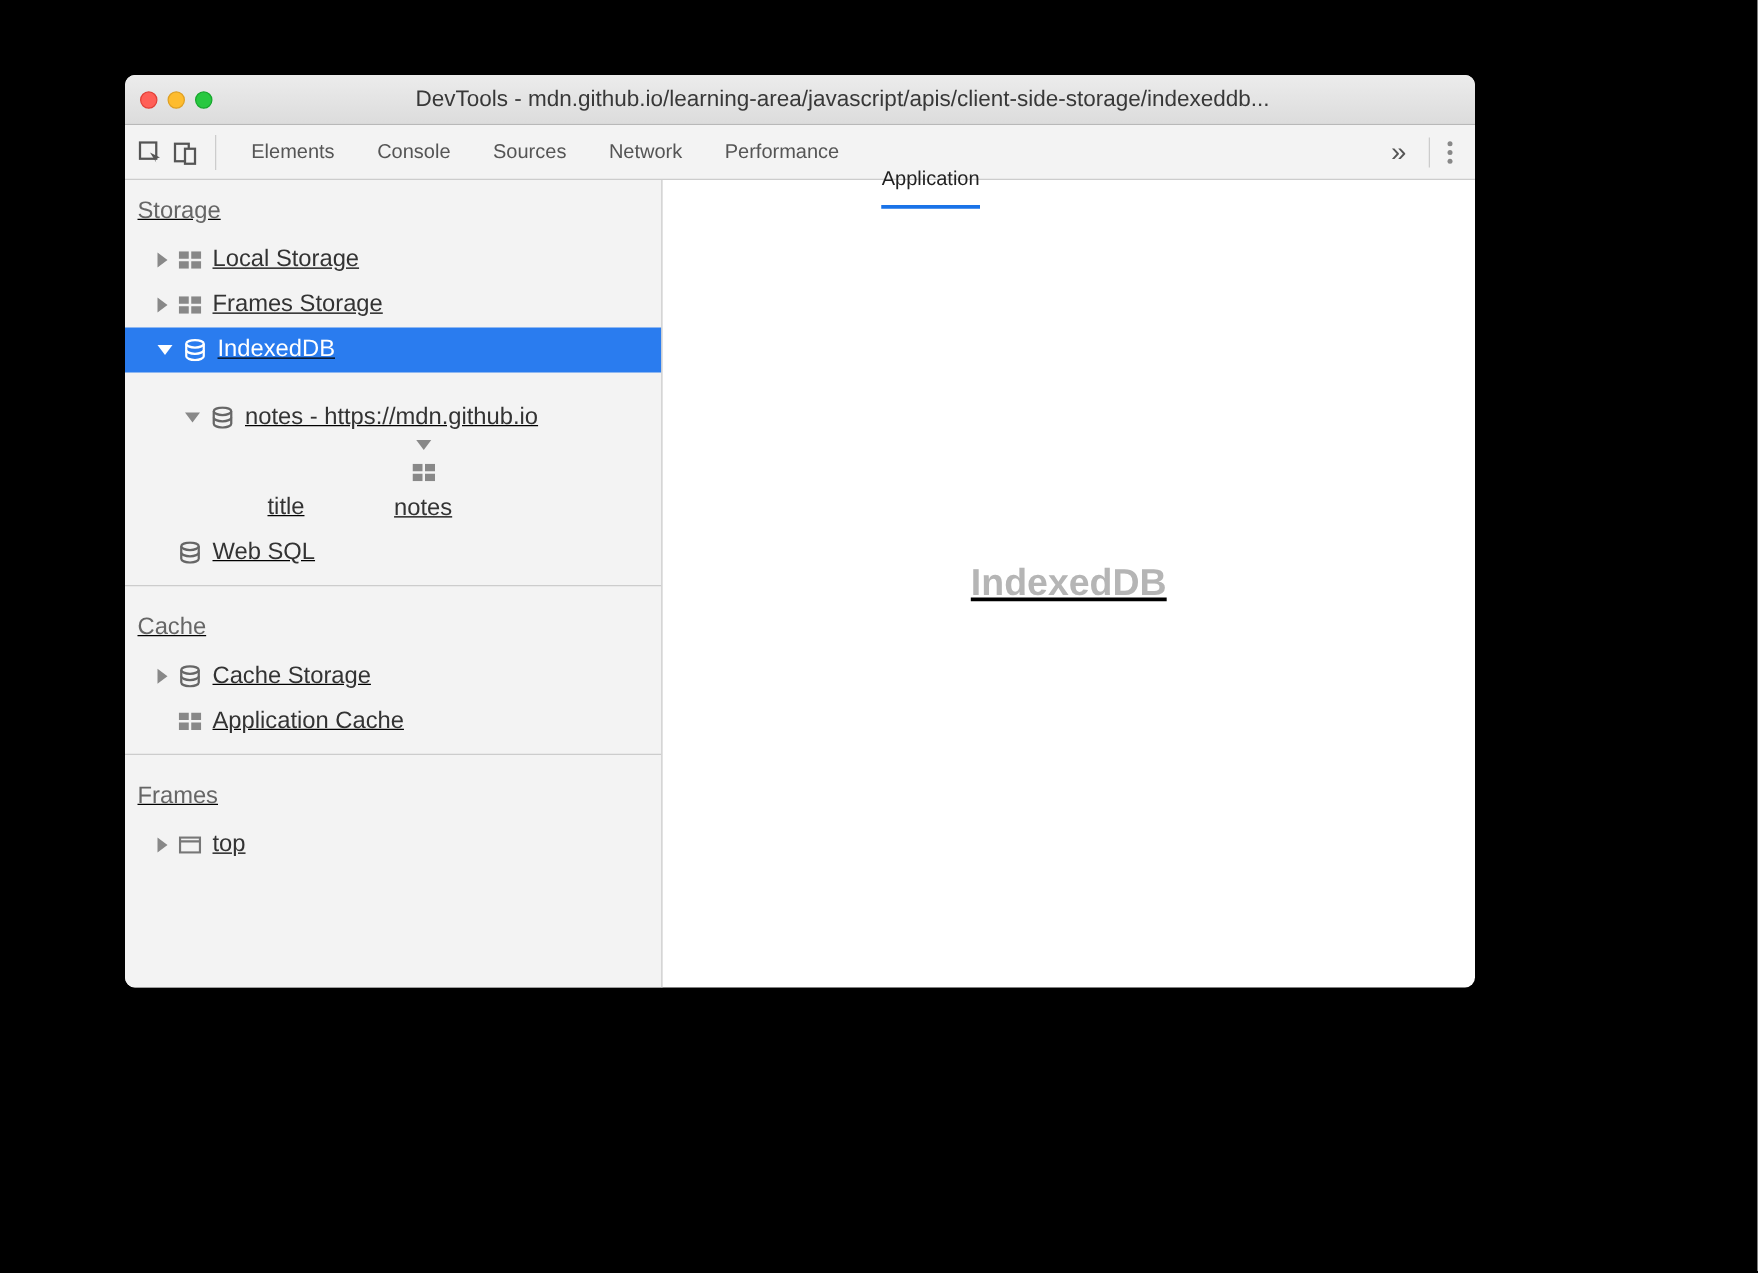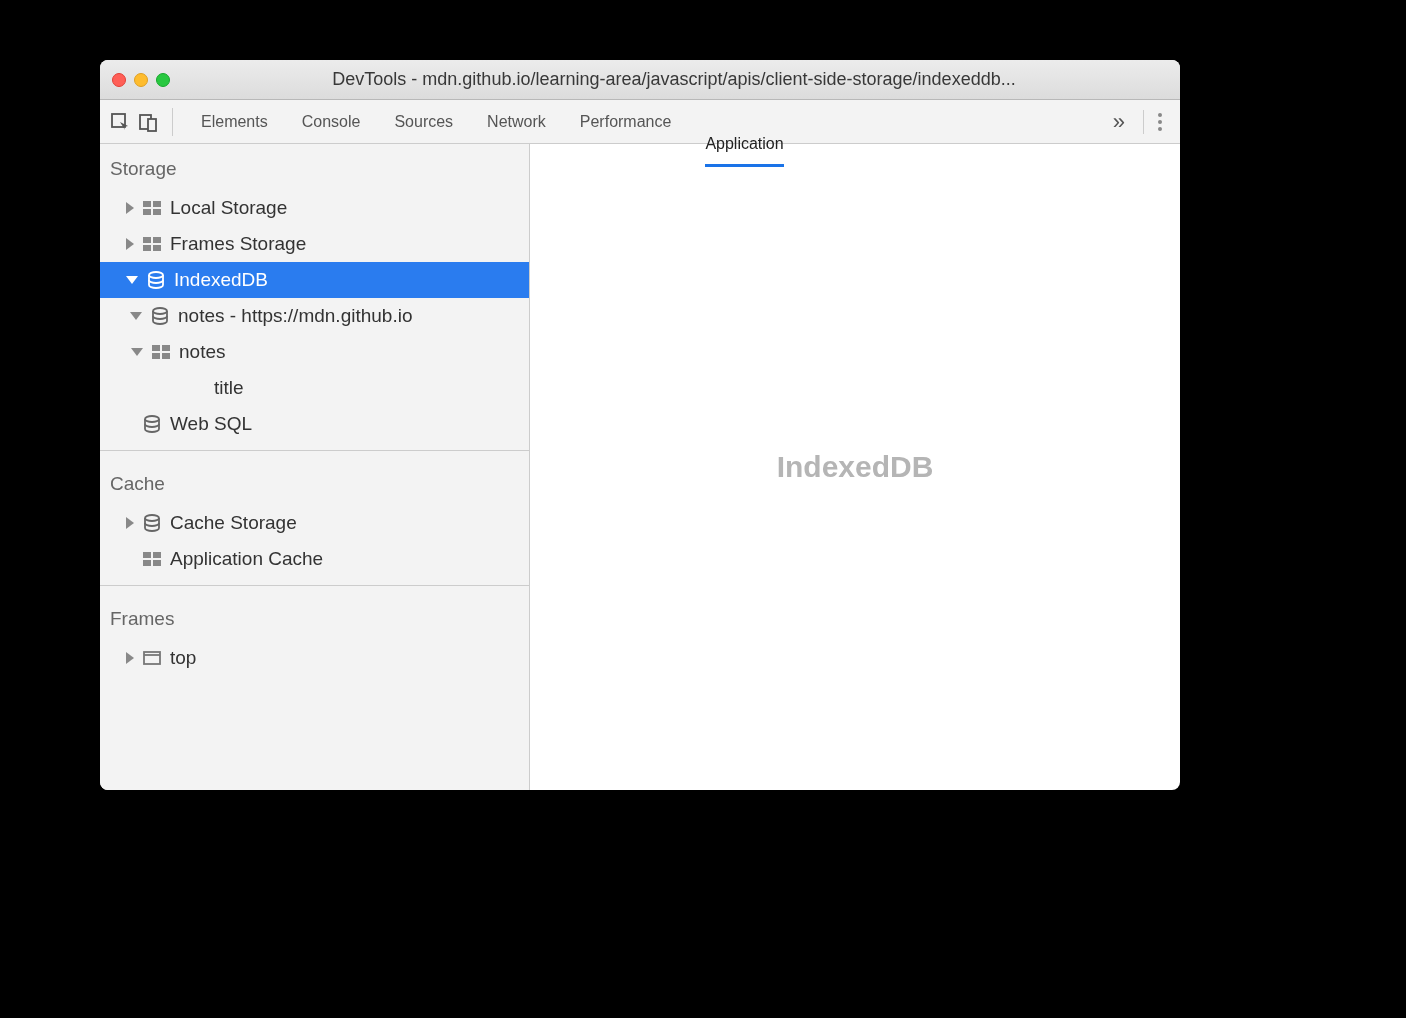--- a/index.html
+++ b/index.html
@@ -53,7 +53,7 @@
   .more { color: #555; font-size: 22px; padding: 0 12px; cursor: pointer; }
   .kebab { color: #777; padding: 0 8px; cursor: pointer; display:flex; flex-direction:column; gap:3px; }
   .kebab span { width:4px; height:4px; background:#888; border-radius:50%; display:block; }
-  .body { flex: 1; display: flex; min-height: 0; }
+  .body { flex: 1; display: flex; min-height: 0; text-decoration: underline; }
   .sidebar {
     width: 430px;
     background: #f3f3f3;

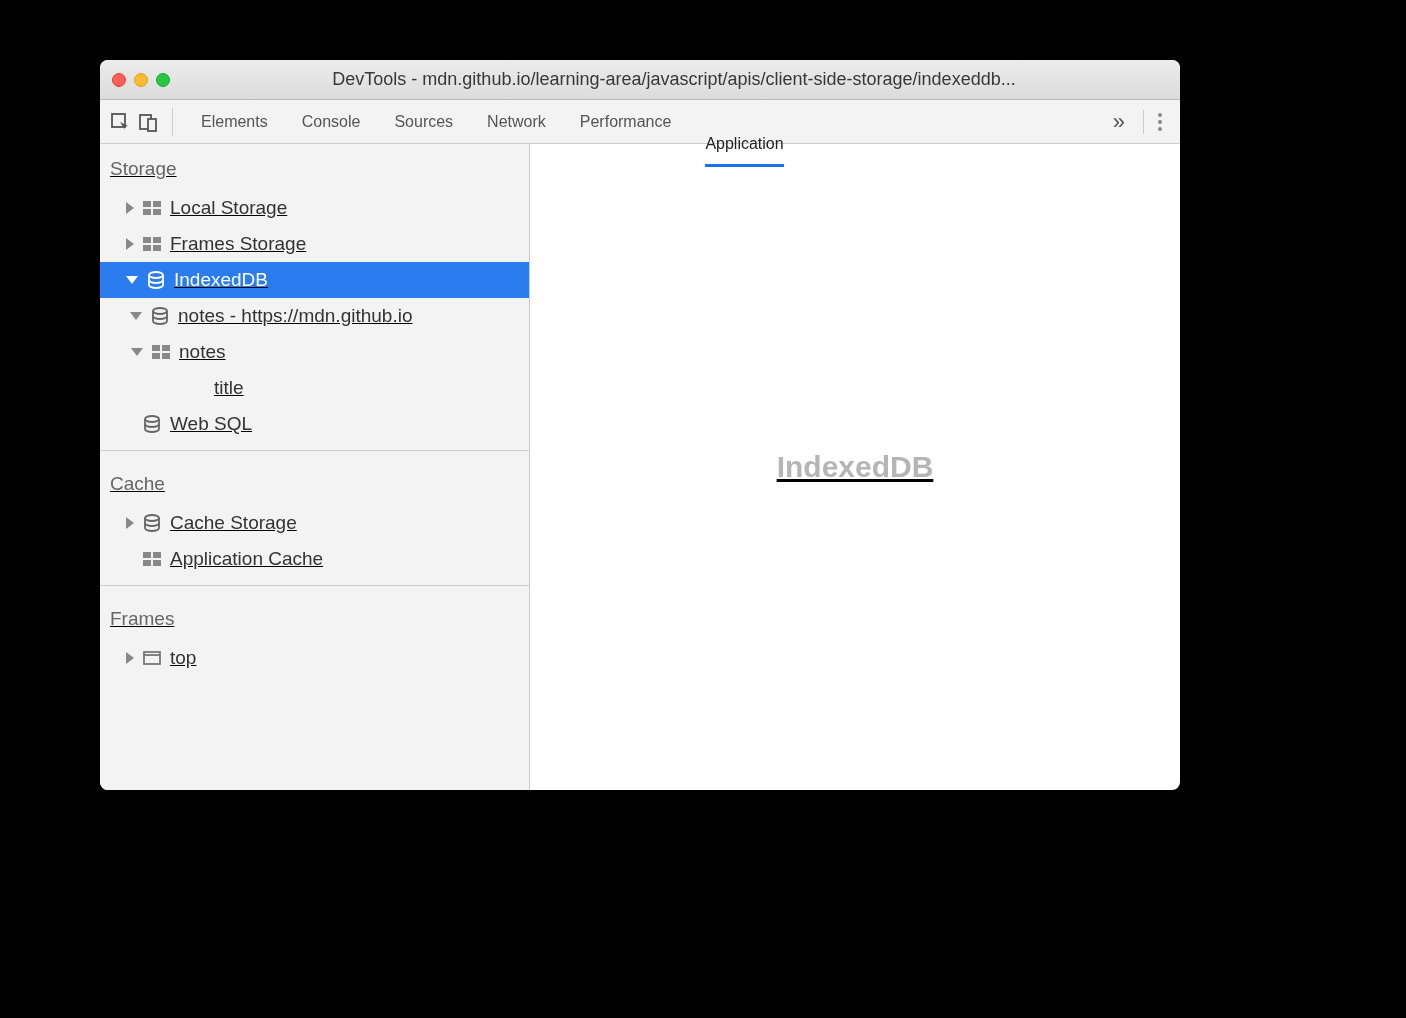--- a/index.html
+++ b/index.html
@@ -66,7 +66,7 @@
   .tree-row { display: flex; align-items: center; height: 36px; cursor: pointer; gap: 8px; white-space: nowrap; }
   .tree-row.selected { background: #2a7cef; color: #fff; }
   .indent0 { padding-left: 26px; }
-  .indent1 { padding-left: 30px; }
+  .indent1 { padding-left: 48px; margin-top: 18px; }
   .indent2 { padding-left: 31px; }
   .indent3 { padding-left: 98px; }
   .tri { width: 0; height: 0; display: inline-block; }

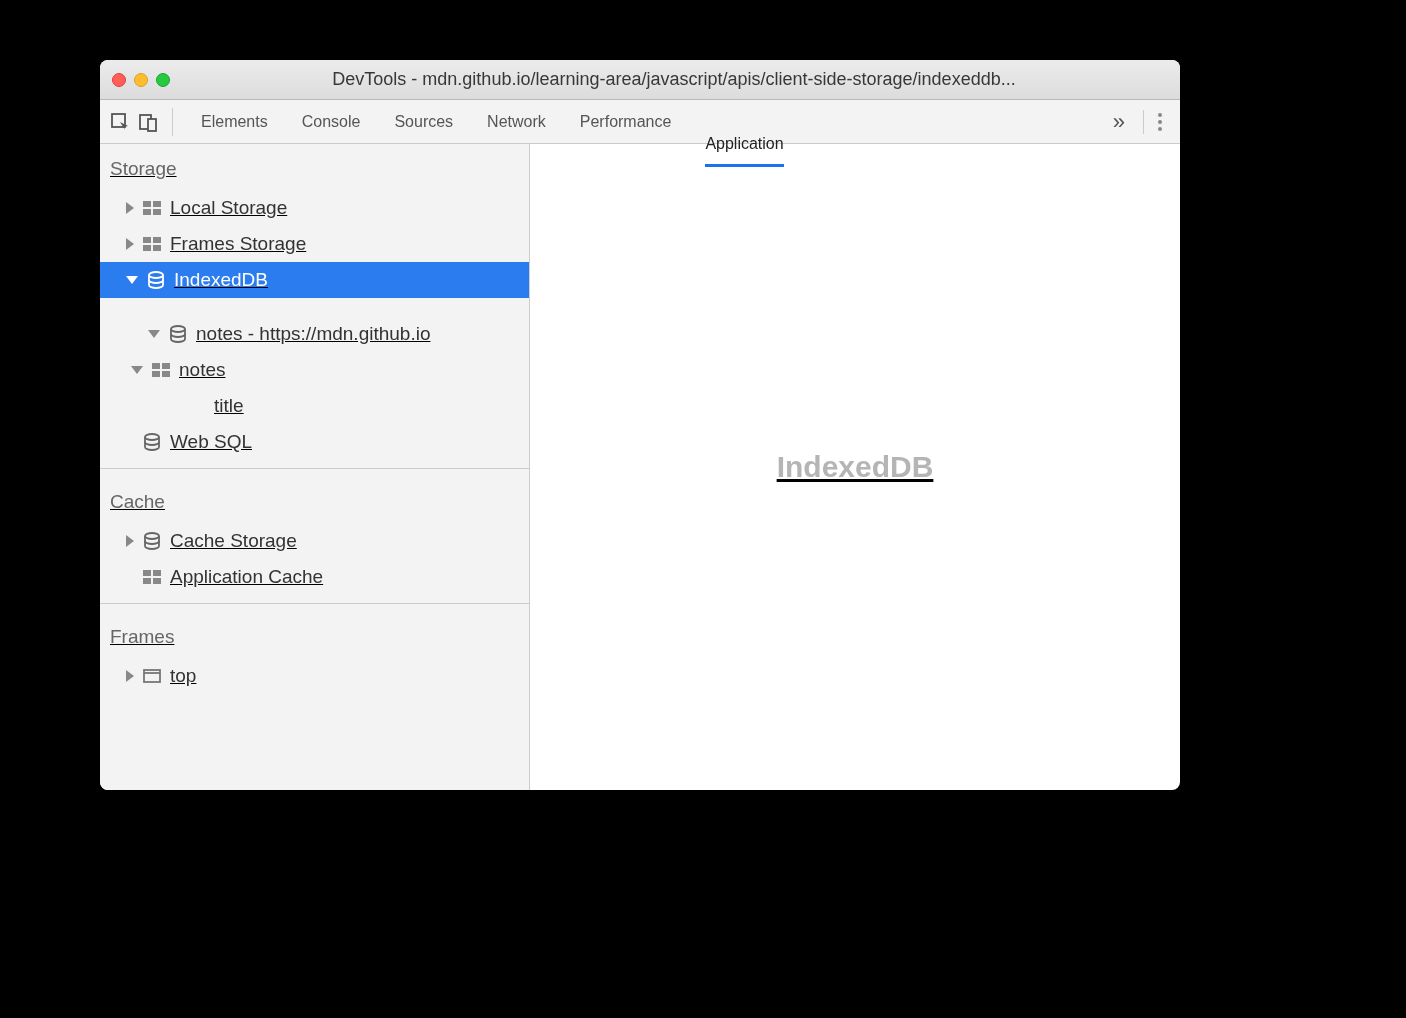--- a/index.html
+++ b/index.html
@@ -67,7 +67,7 @@
   .tree-row.selected { background: #2a7cef; color: #fff; }
   .indent0 { padding-left: 26px; }
   .indent1 { padding-left: 48px; margin-top: 18px; }
-  .indent2 { padding-left: 31px; }
+  .indent2 { padding-left: 48px; flex-direction: column; }
   .indent3 { padding-left: 98px; }
   .tri { width: 0; height: 0; display: inline-block; }
   .tri.right { border-top: 6px solid transparent; border-bottom: 6px solid transparent; border-left: 8px solid #888; }

